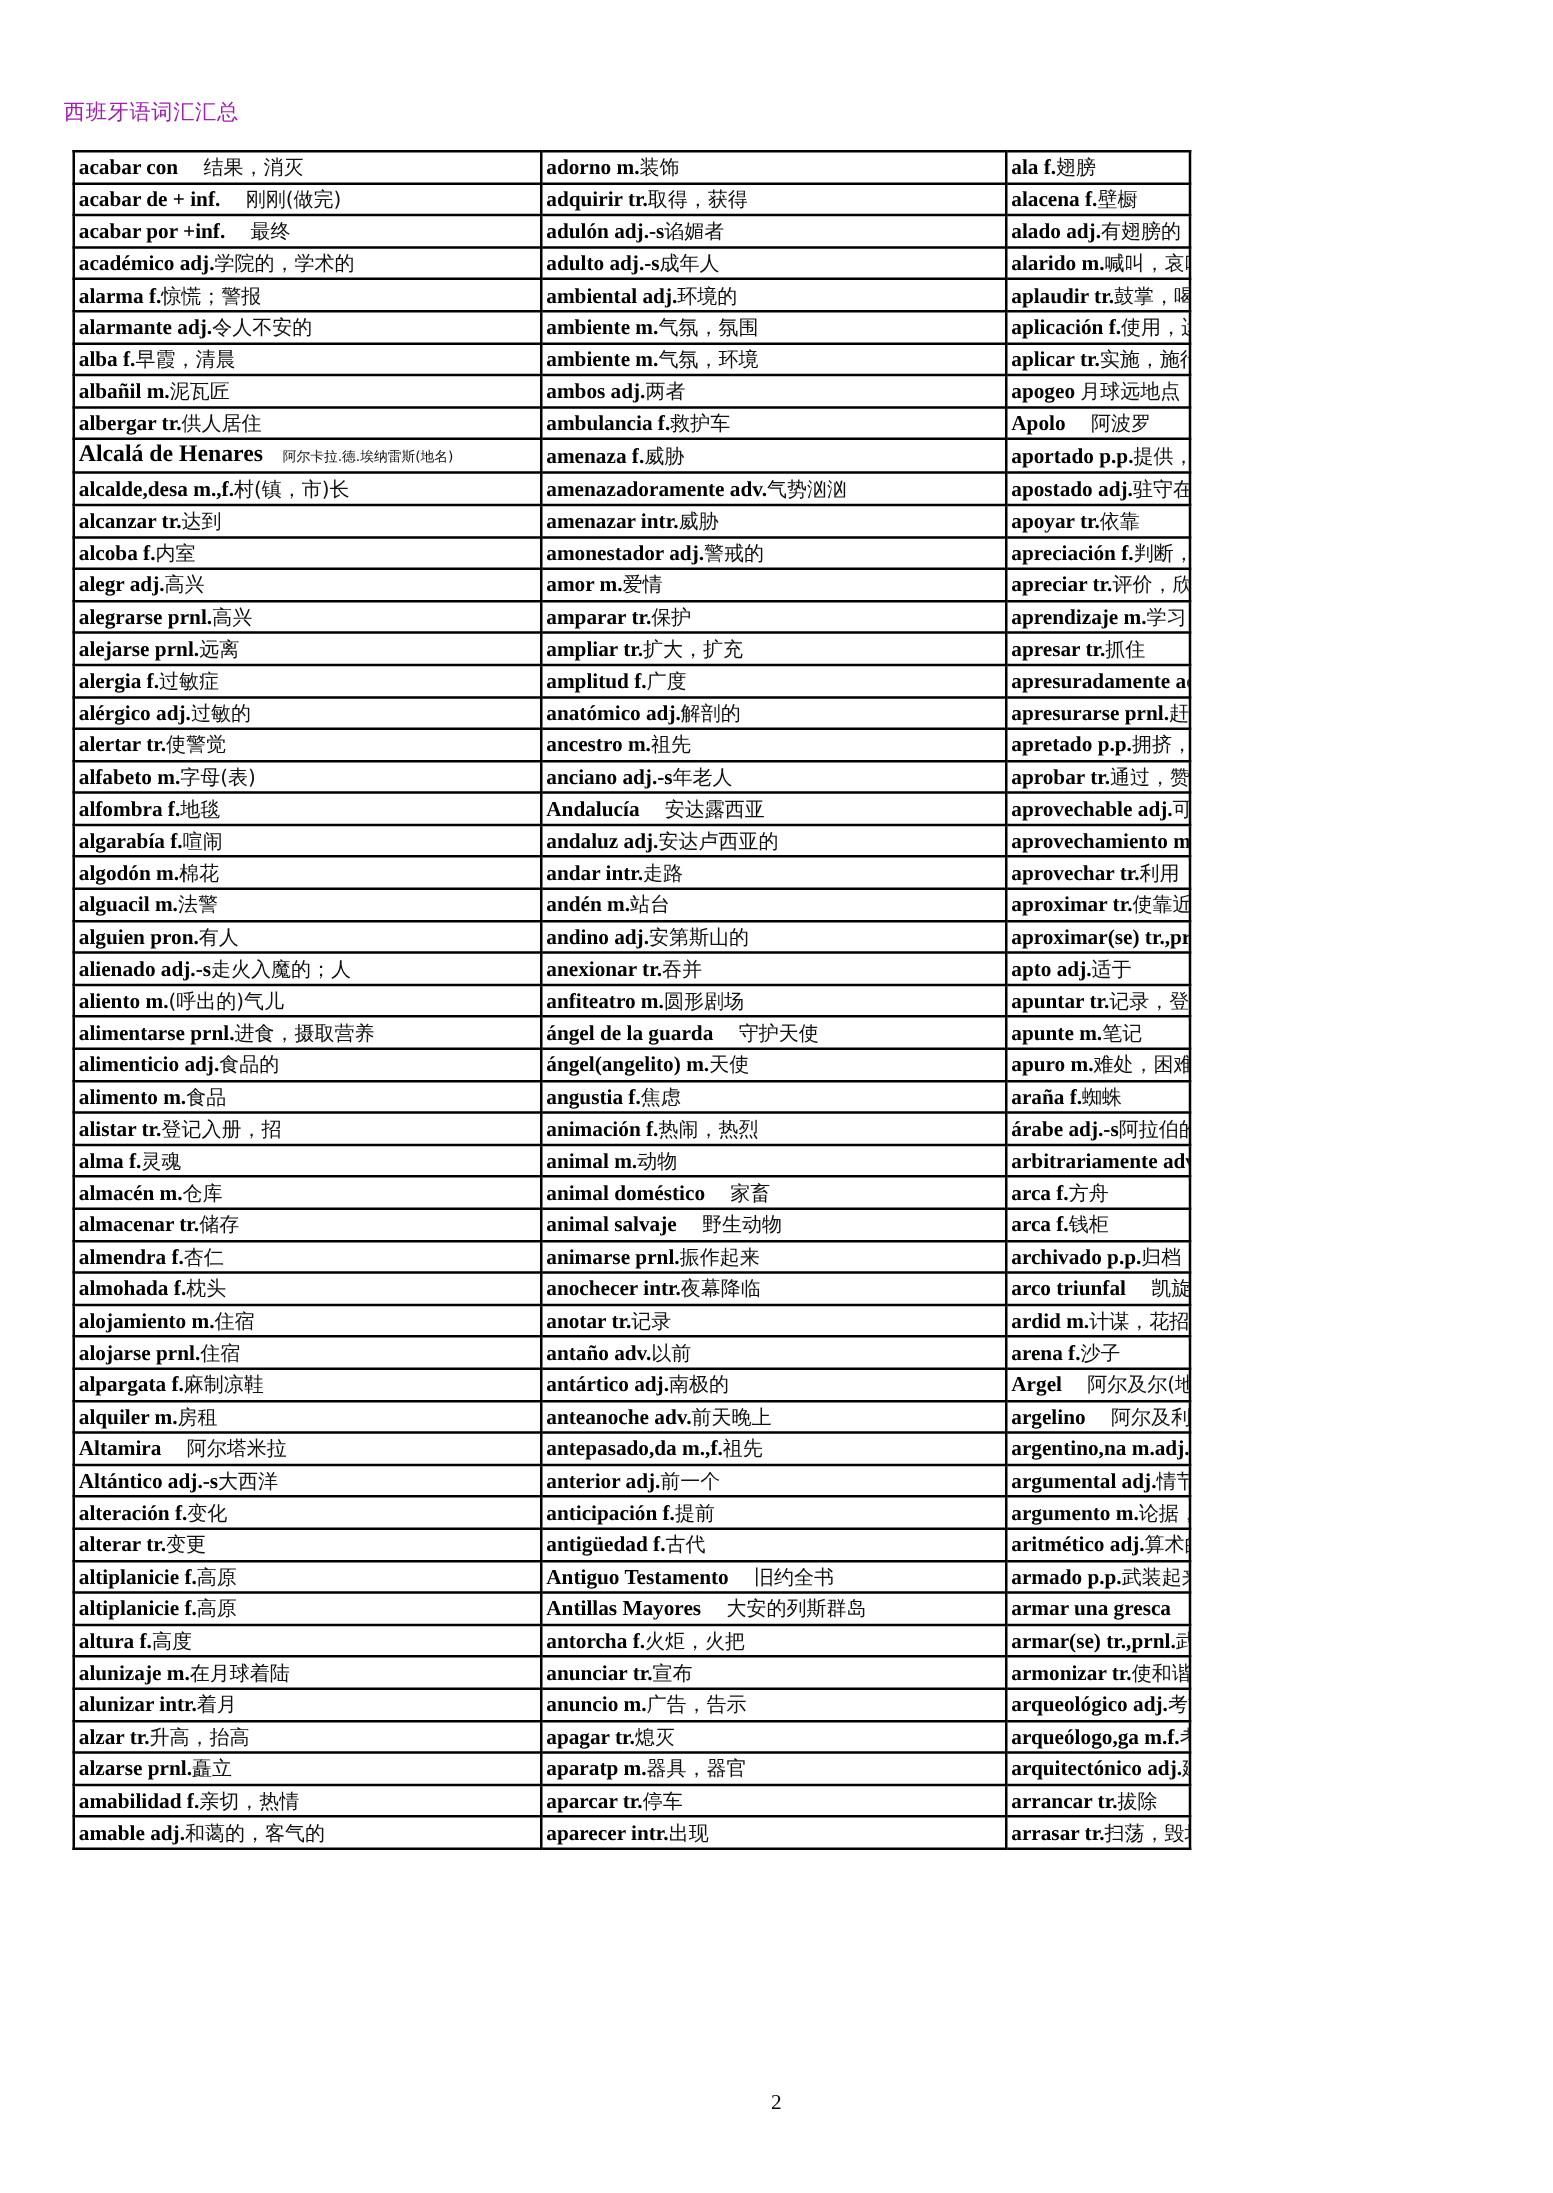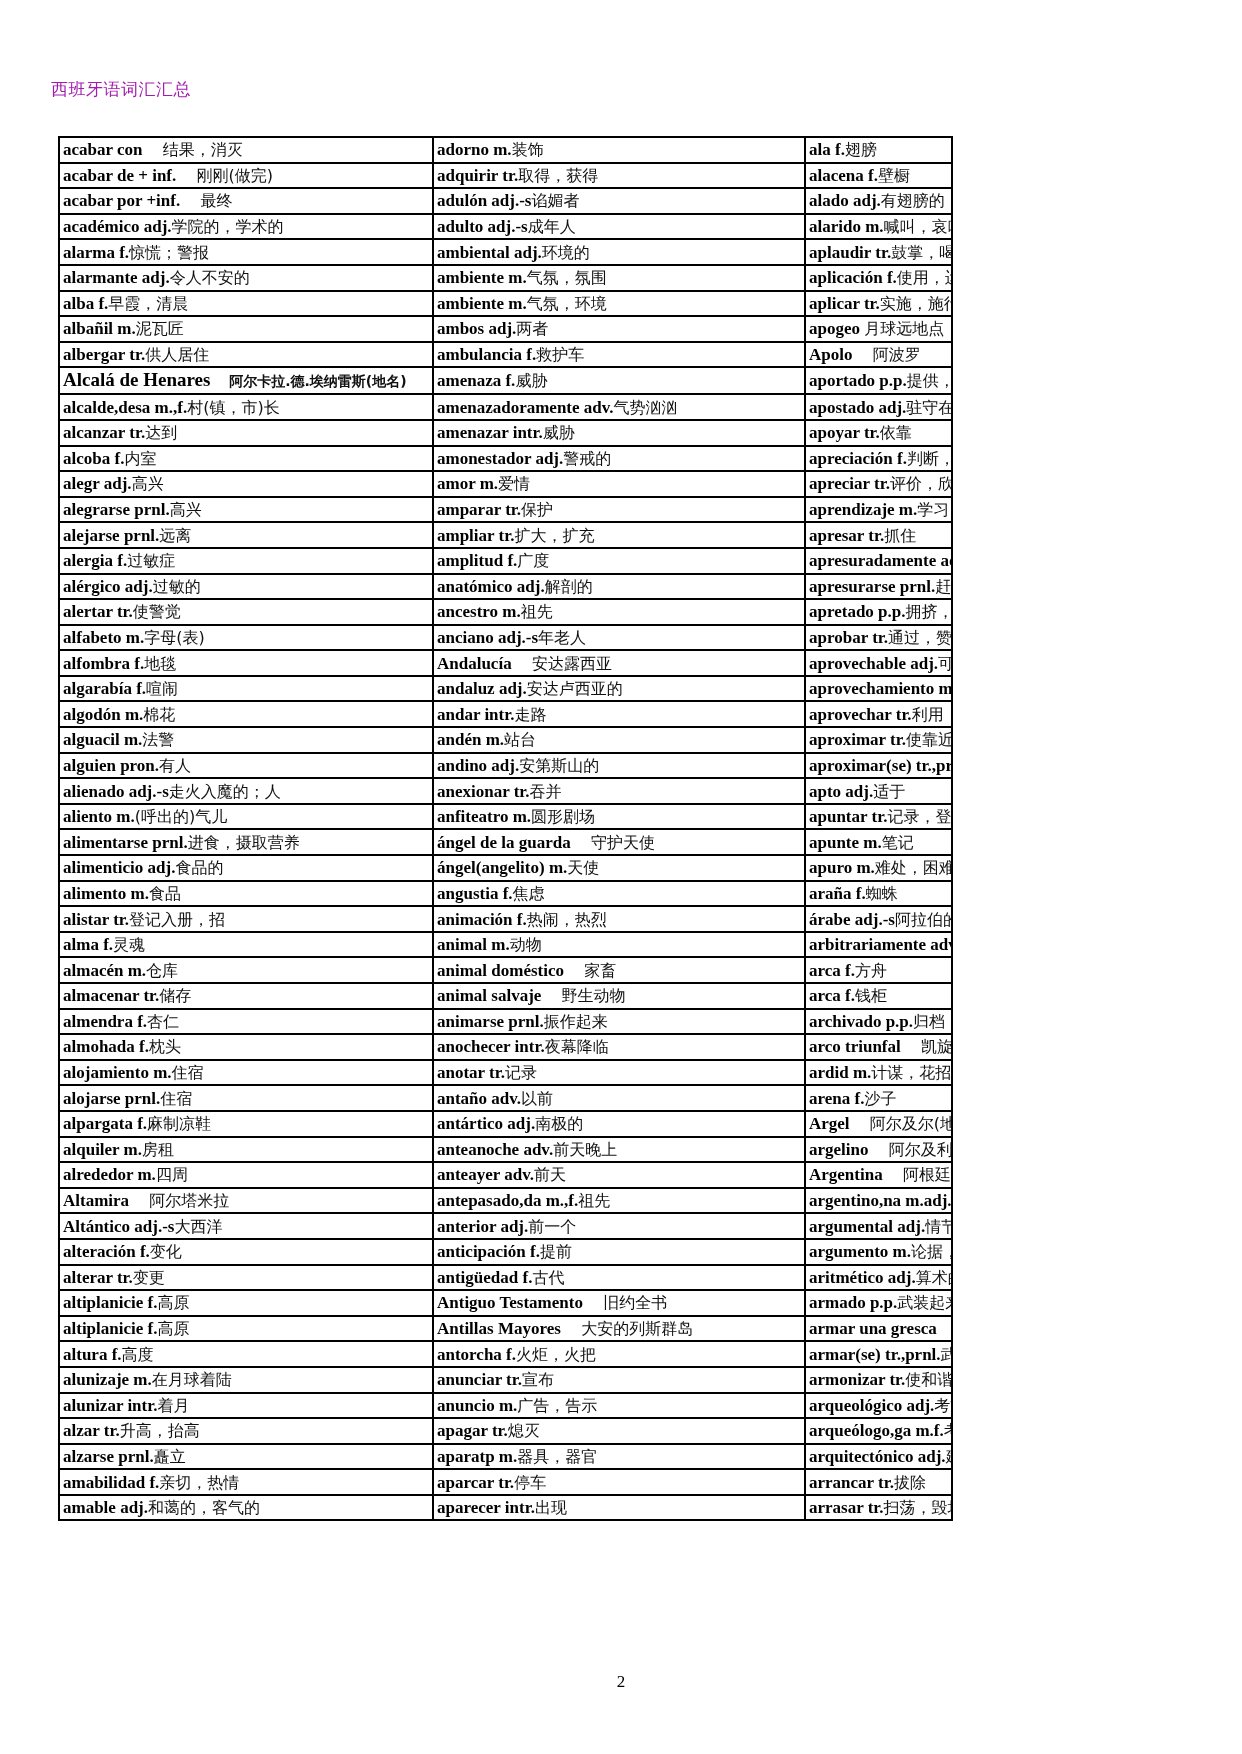--- a/index.html
+++ b/index.html
@@ -6,7 +6,7 @@
   body { width:1242px; height:1754px; position:relative; overflow:hidden;
          font-family:"Liberation Serif","DejaVu Serif",serif; color:#000; }
   .header { position:absolute; left:51px; top:78px; font-size:17px; font-family:"DejaVu Sans",sans-serif; color:#a21caf; letter-spacing:0.5px; }
-  table.vocab { position:absolute; left:58px; top:136px; width:893px; border-collapse:collapse; table-layout:fixed; }
+  table.vocab { position:absolute; left:58px; top:120px; width:893px; border-collapse:collapse; table-layout:fixed; }
   table.vocab td { border:2px solid #000; height:23.6px; padding:0 0 0 3px; font-size:17px; line-height:23px;
                    white-space:nowrap; overflow:hidden; vertical-align:middle; }
   .term { font-weight:bold; font-family:"Liberation Serif",serif; }

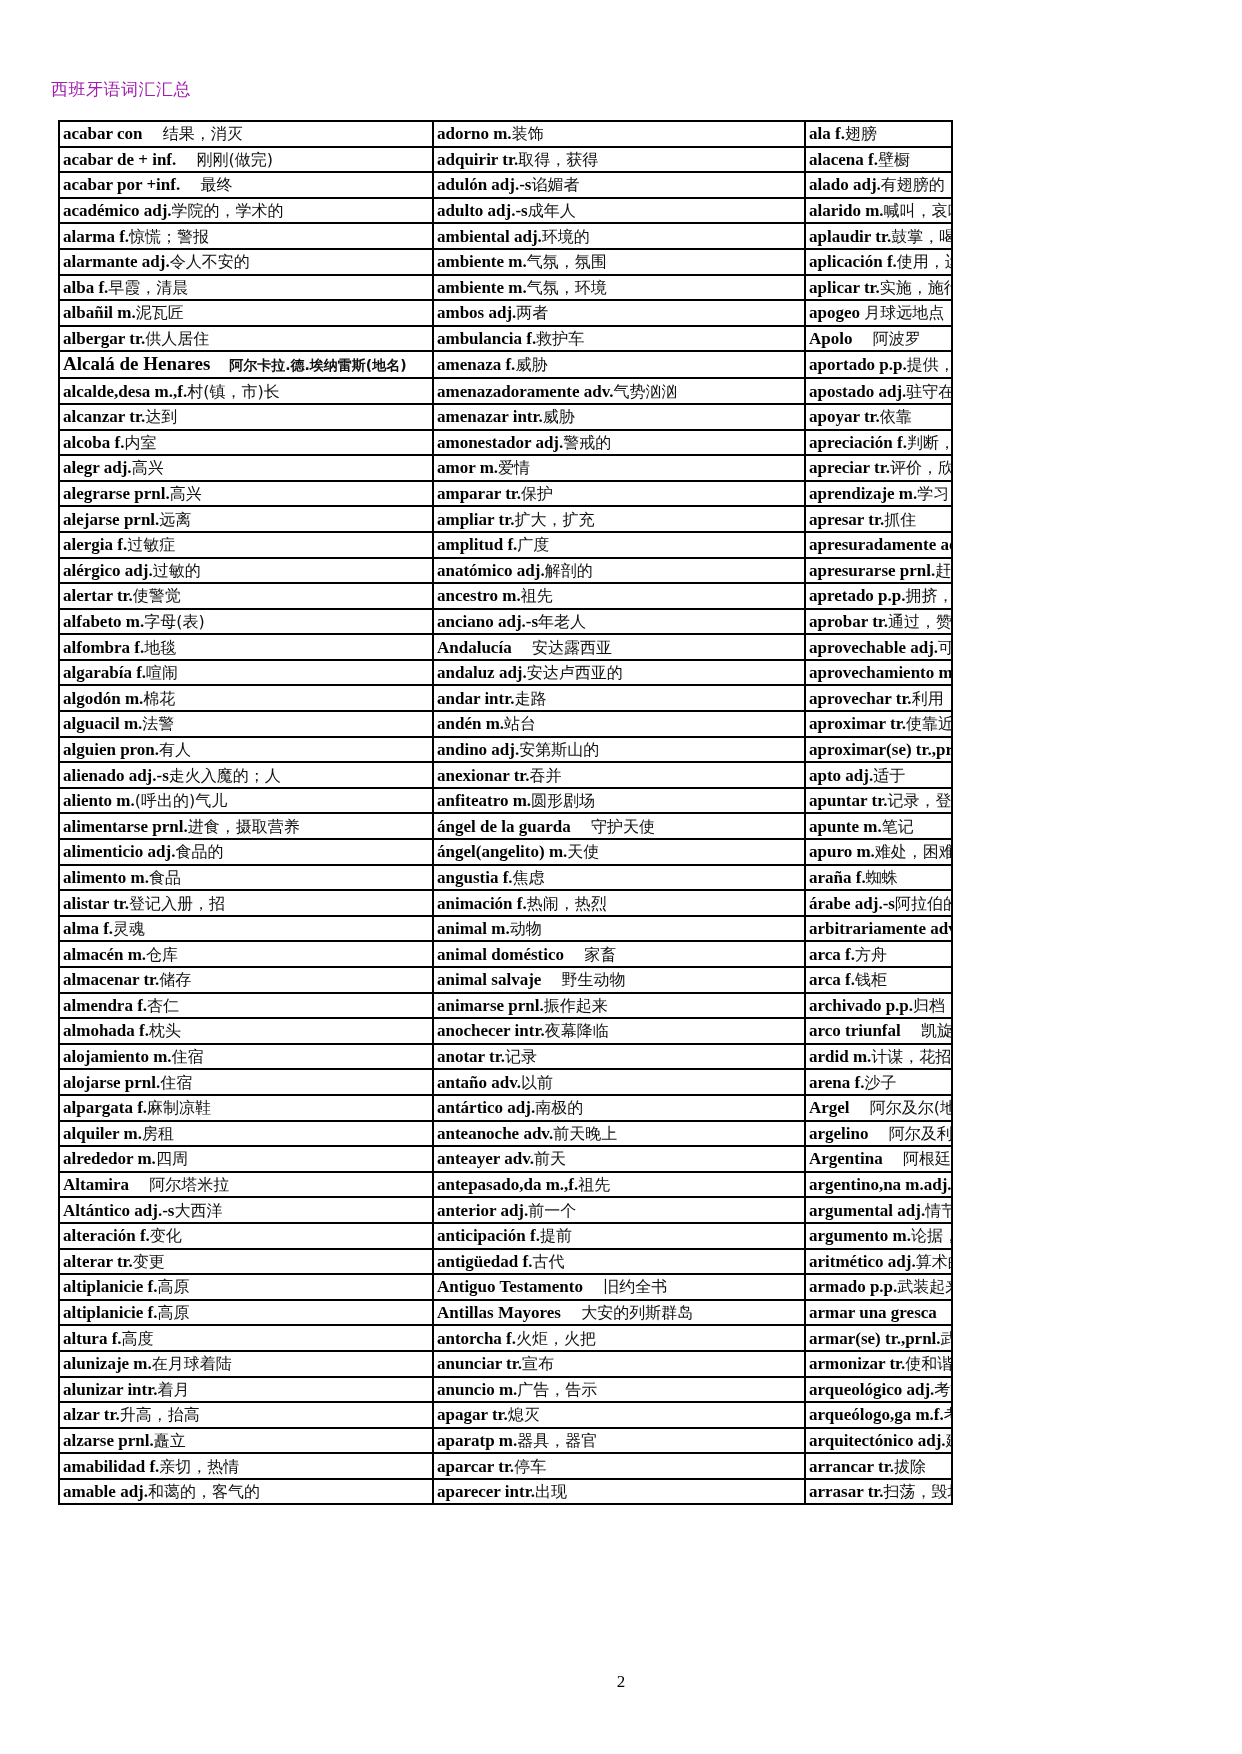--- a/index.html
+++ b/index.html
@@ -72,7 +72,7 @@
         <td><span class="term">Apolo </span><span class="gloss">　阿波罗</span></td>
       </tr>
       <tr>
-        <td><span class="term small">Alcalá de Henares </span><span class="gloss" style="font-size: 14px; font-weight: bold;">　阿尔卡拉.德.埃纳雷斯(地名)</span></td>
+        <td><span class="term small">Alcalá de Henares </span><span class="gloss" style="font-size: 11px;">　阿尔卡拉.德.埃纳雷斯(地名)</span></td>
         <td><span class="term">amenaza f.</span><span class="gloss">威胁</span></td>
         <td><span class="term">aportado p.p.</span><span class="gloss">提供，贡献</span></td>
       </tr>

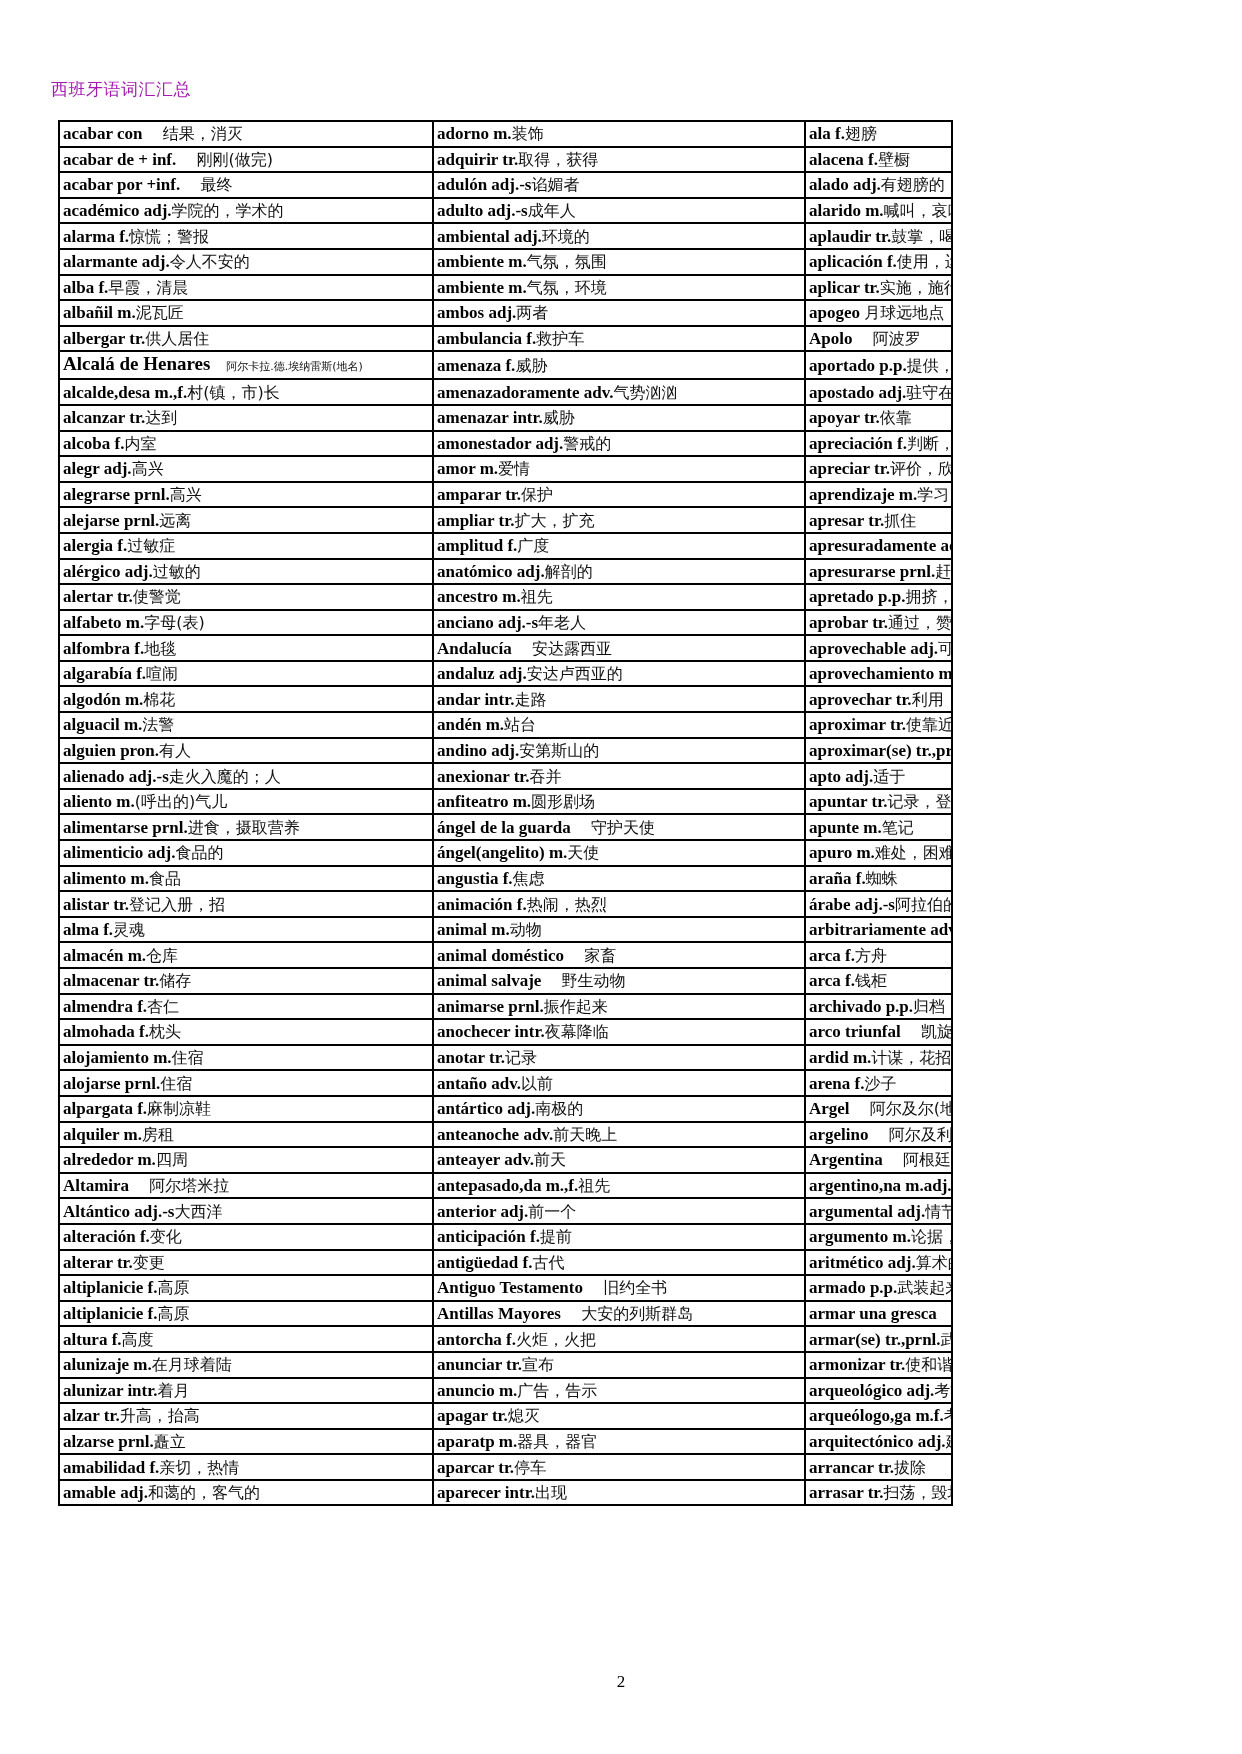--- a/index.html
+++ b/index.html
@@ -227,11 +227,6 @@
         <td><span class="term">argelino </span><span class="gloss">　阿尔及利亚的；阿尔及利亚</span></td>
       </tr>
       <tr>
-        <td><span class="term">alrededor m.</span><span class="gloss">四周</span></td>
-        <td><span class="term">anteayer adv.</span><span class="gloss">前天</span></td>
-        <td><span class="term">Argentina </span><span class="gloss">　阿根廷</span></td>
-      </tr>
-      <tr>
         <td><span class="term">Altamira </span><span class="gloss">　阿尔塔米拉</span></td>
         <td><span class="term">antepasado,da m.,f.</span><span class="gloss">祖先</span></td>
         <td><span class="term">argentino,na m.adj.</span><span class="gloss">阿根廷人；阿根廷</span></td>

